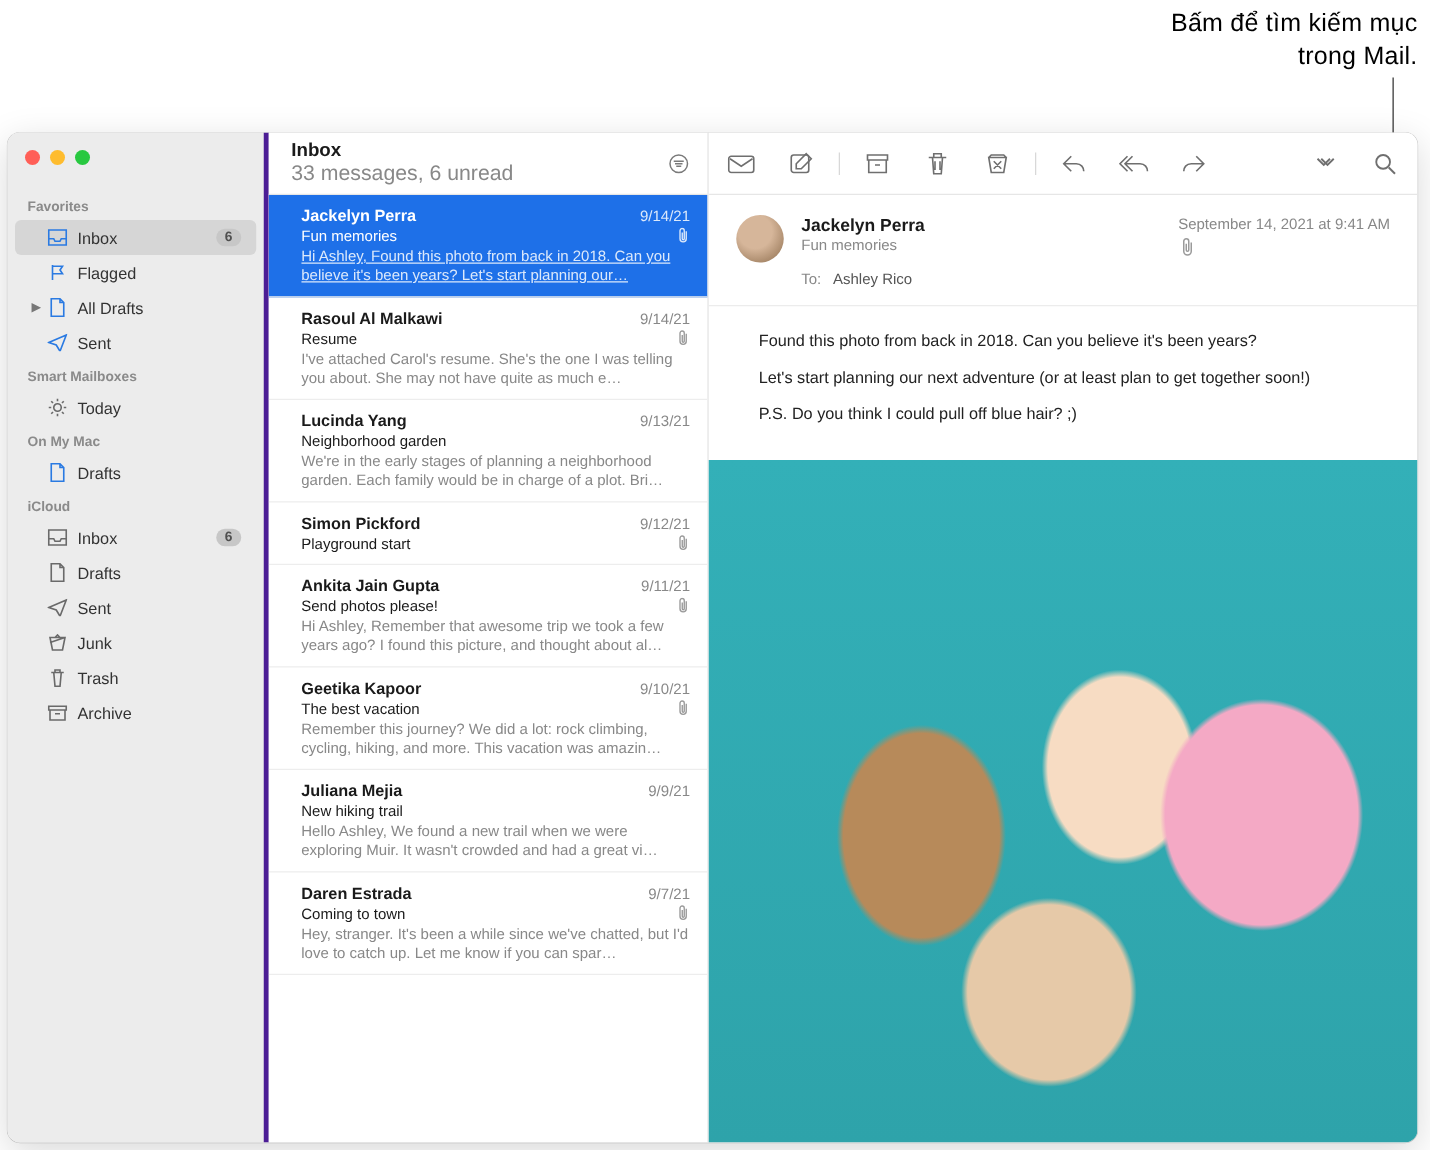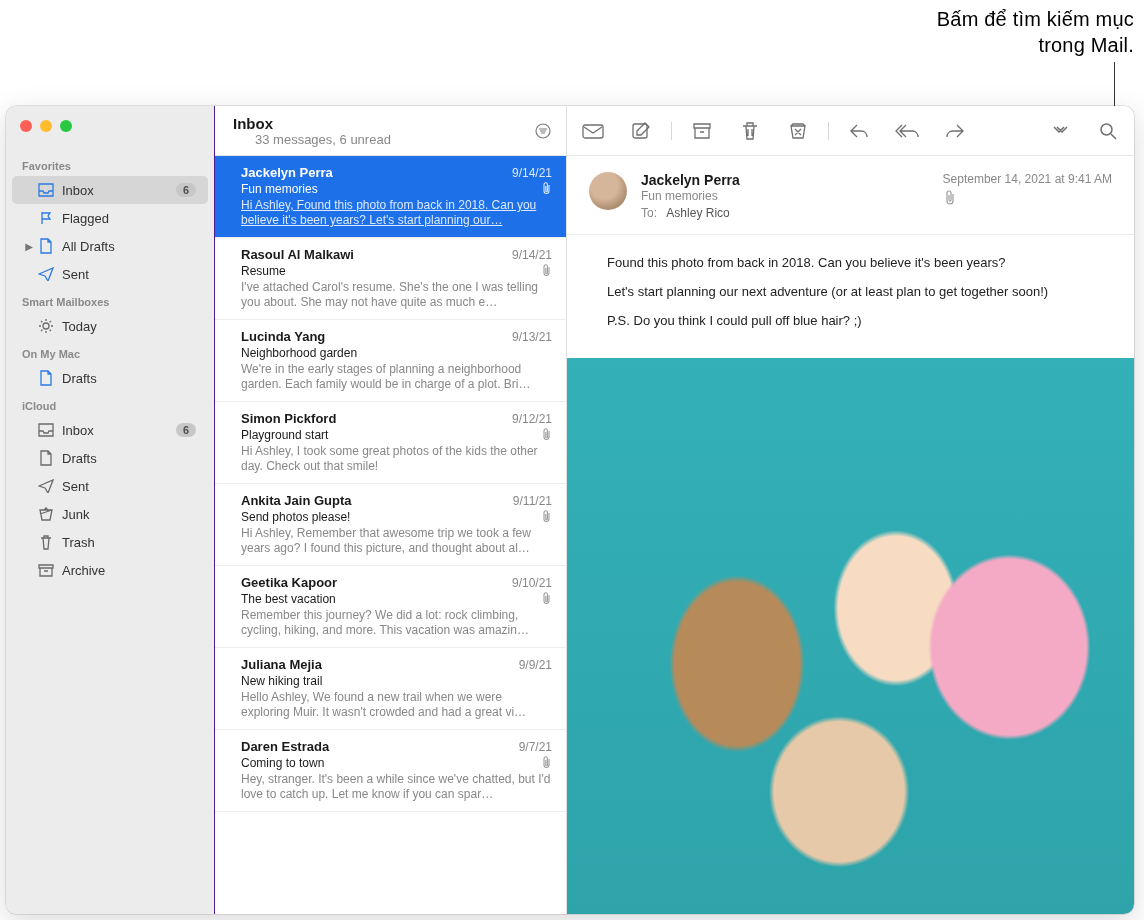--- a/index.html
+++ b/index.html
@@ -117,7 +117,7 @@
   }
   .msglist-header .titles { flex: 1; }
   .msglist-header .mtitle { font-weight: 700; font-size: 15px; color: #1a1a1a; }
-  .msglist-header .msub { font-size: 13px; color: #888; margin-left: 22px; }
+  .msglist-header .msub { font-size: 17px; color: #888; }
   .filter-icon {
     width: 22px; height: 22px; display:flex; align-items:center; justify-content:center;
     color:#7a7a7a;

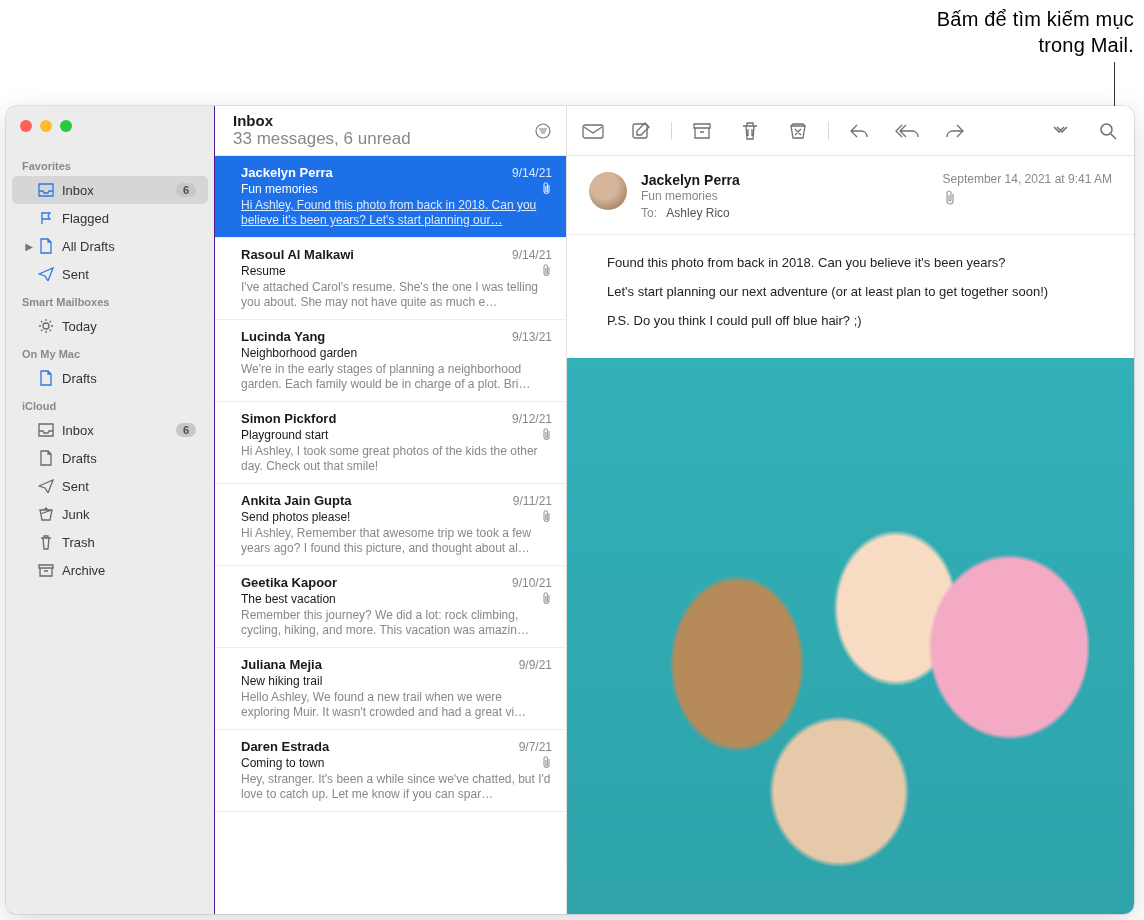--- a/index.html
+++ b/index.html
@@ -46,7 +46,7 @@
   .sidebar {
     width: 209px;
     background: #ececec;
-    border-right: 1px solid #4c1d95;
+    border-right: 4px solid #4c1d95;
     padding-top: 8px;
     font-size: 13px;
     color: #4a4a4a;

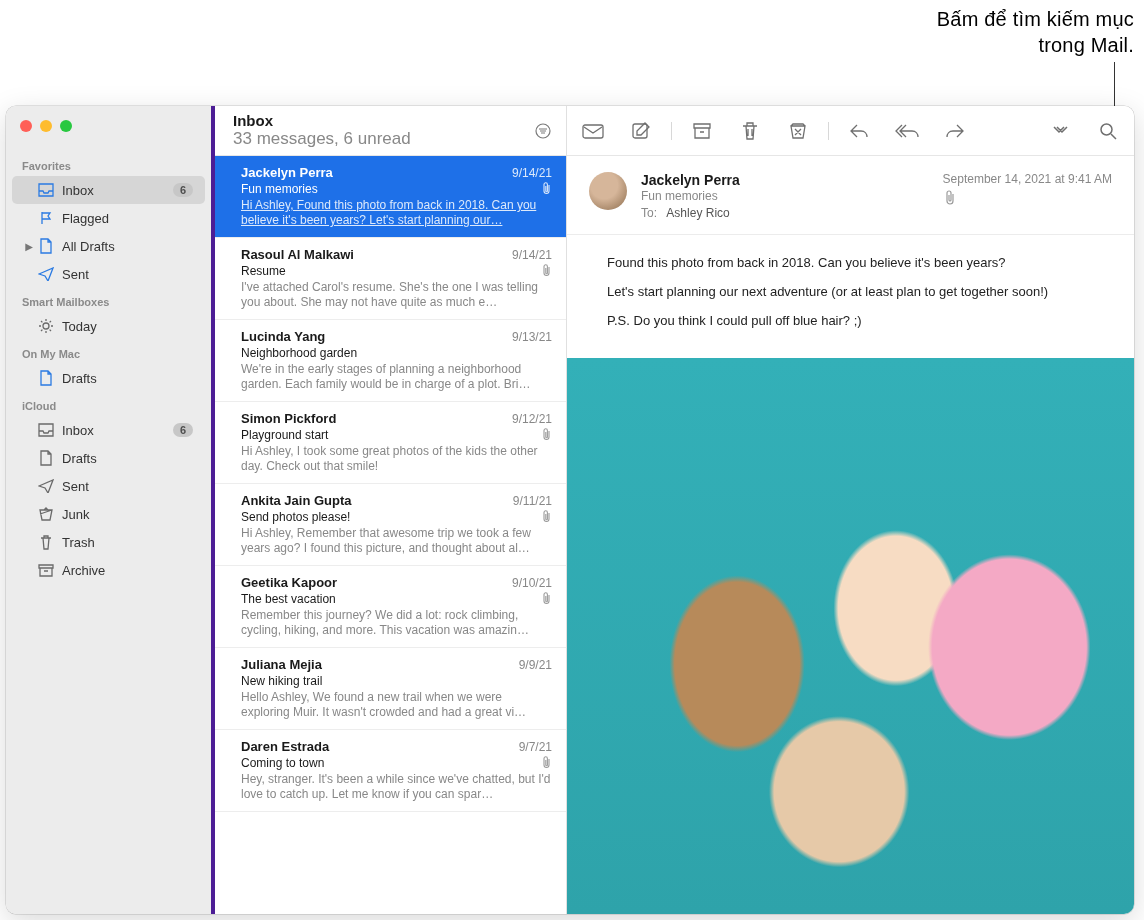--- a/index.html
+++ b/index.html
@@ -189,7 +189,7 @@
   .msg-header .names { flex: 1; min-width:0; }
   .msg-header .from { font-weight:700; font-size:14px; color:#1a1a1a; }
   .msg-header .subj { font-size:12px; color:#888; margin-top:1px; }
-  .msg-header .toline { font-size:12px; color:#888; margin-top:3px; }
+  .msg-header .toline { font-size:12px; color:#888; margin-top:13px; }
   .msg-header .toline .toval { color:#555; }
   .msg-header .meta { text-align:right; font-size:12px; color:#888; }
   .msg-body {

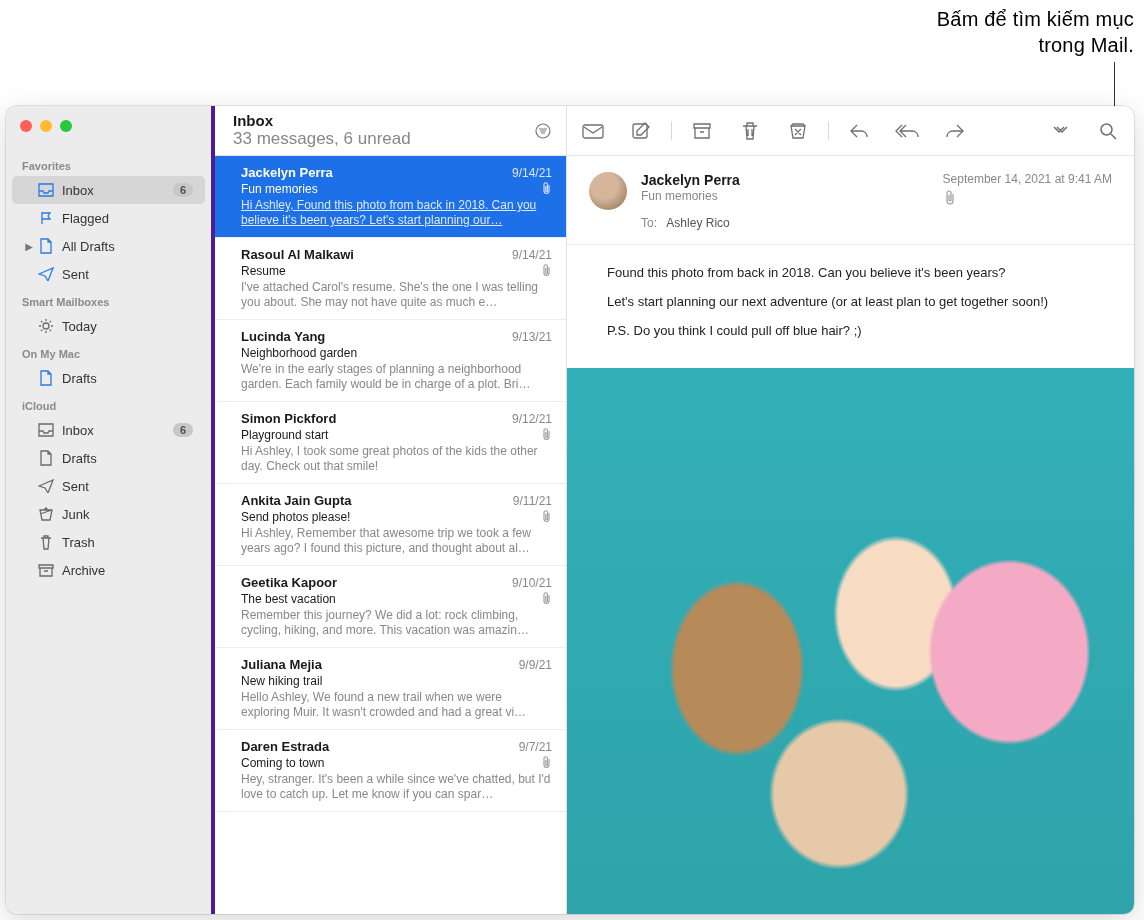--- a/index.html
+++ b/index.html
@@ -420,7 +420,6 @@
               </svg>
             </div>
           </div>
-          <div class="preview">Hi Ashley, I took some great photos of the kids the other day. Check out that smile!</div>
         </div>
         <div class="mitem">
           <div class="row1">

